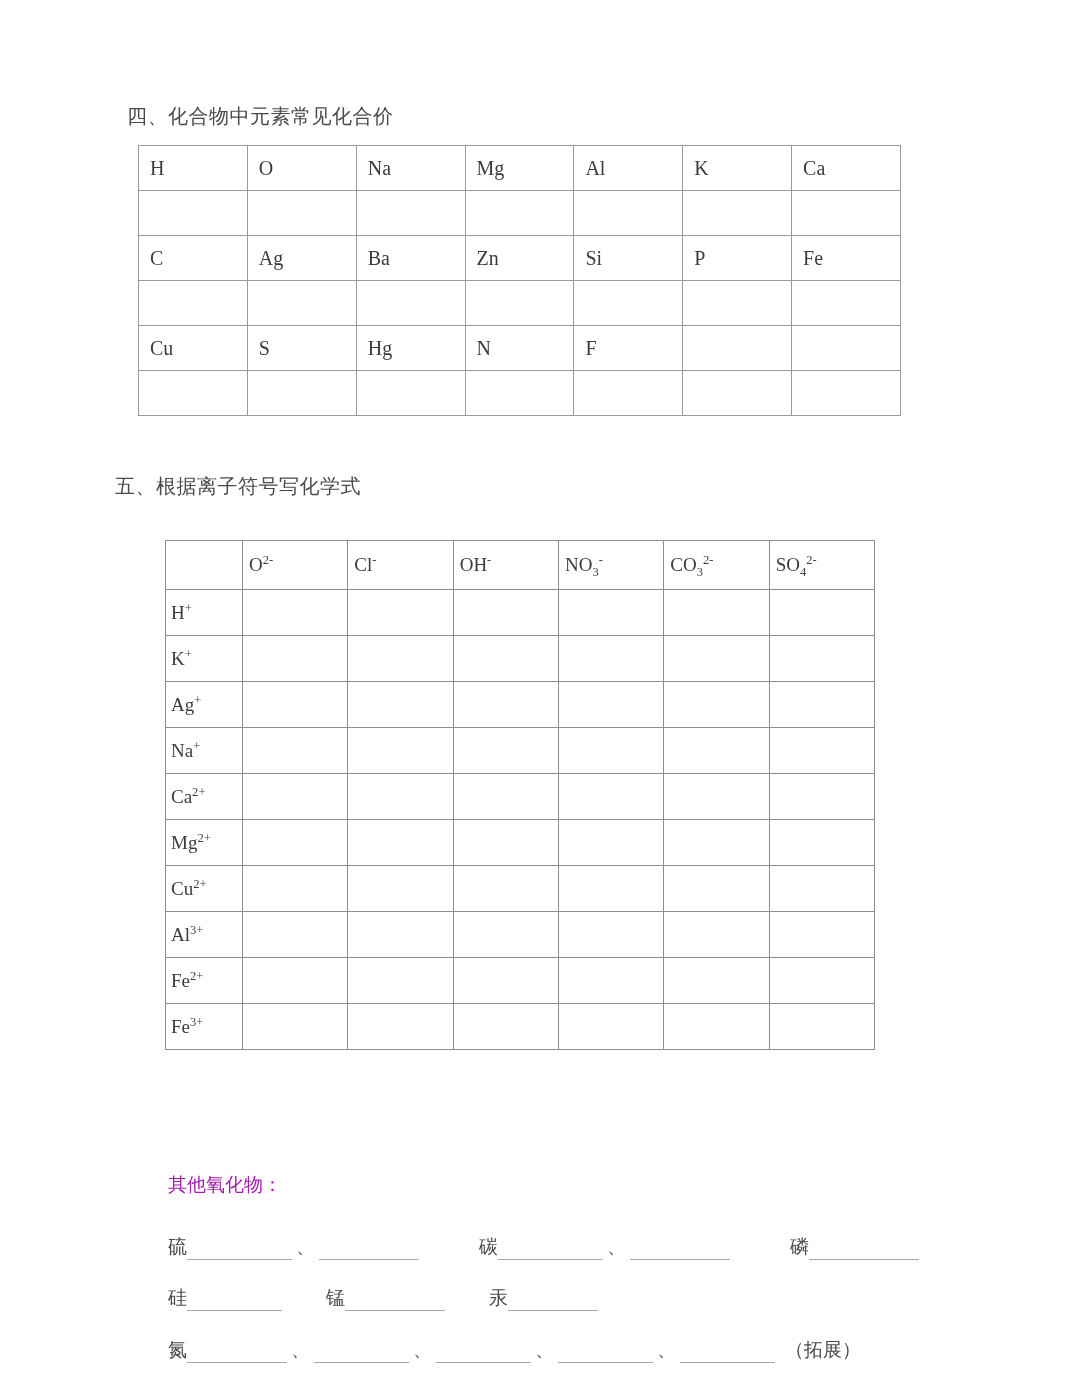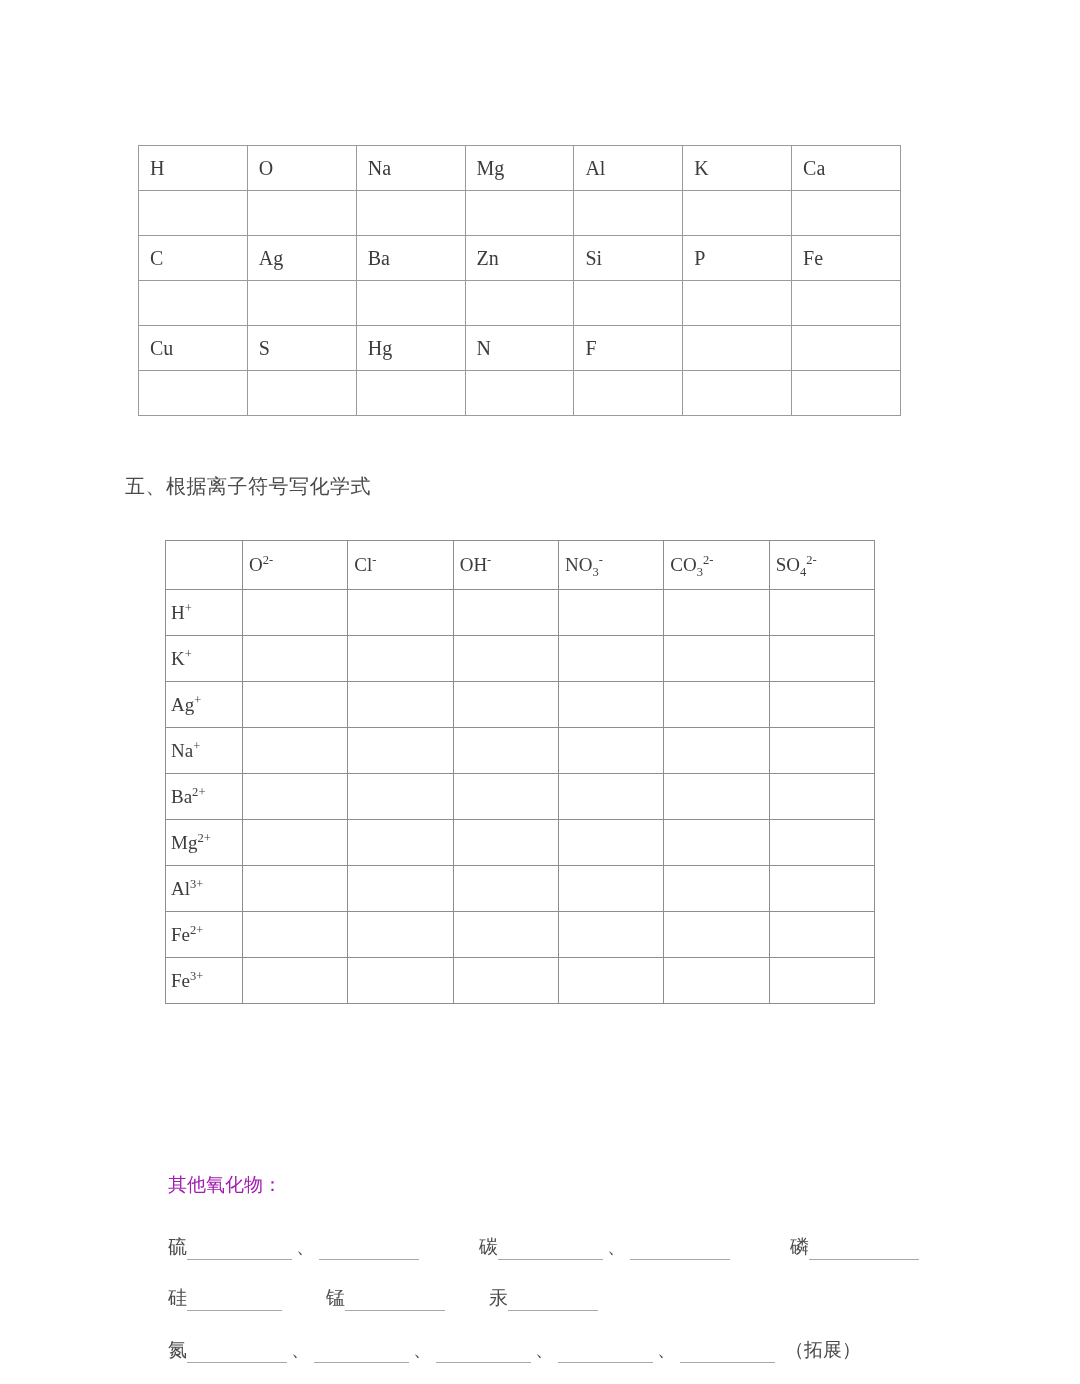--- a/index.html
+++ b/index.html
@@ -141,6 +141,7 @@
 
 <div class="page">
 
+  <div class="heading" id="heading-four">四、化合物中元素常见化合价</div>
 
   <table id="valence-table">
     <tbody>

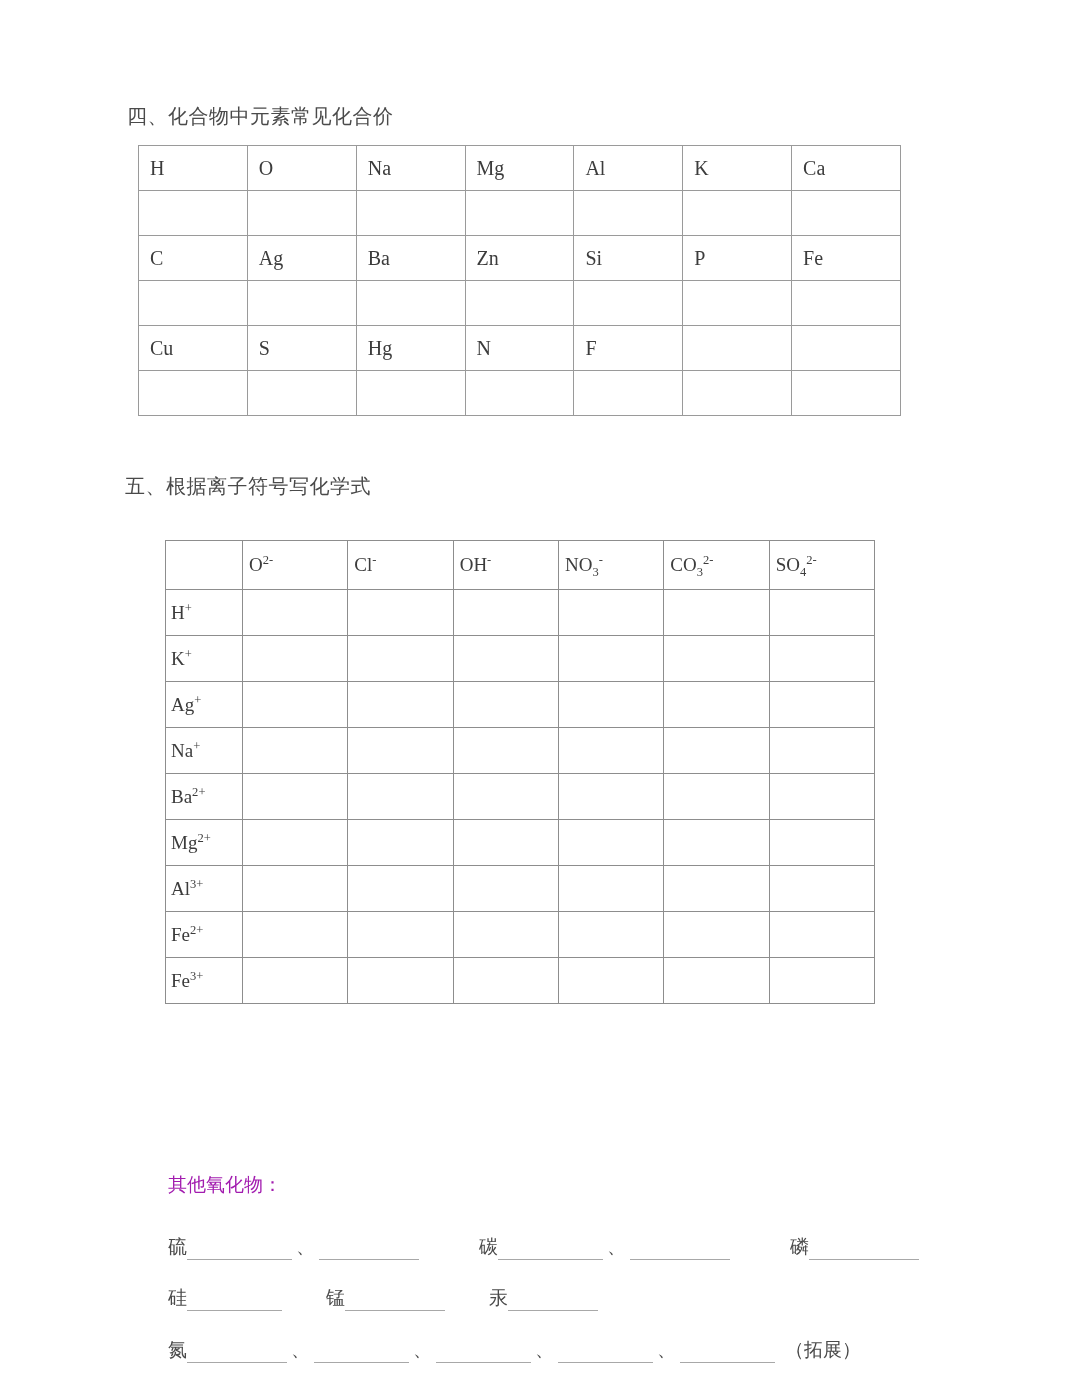--- a/index.html
+++ b/index.html
@@ -33,7 +33,7 @@
     white-space: nowrap;
   }
   #heading-four { left: 127px; top: 103px; }
-  #heading-five { left: 125px; top: 473px; }
+  #heading-five { left: 115px; top: 473px; }
 
   
   #valence-table {

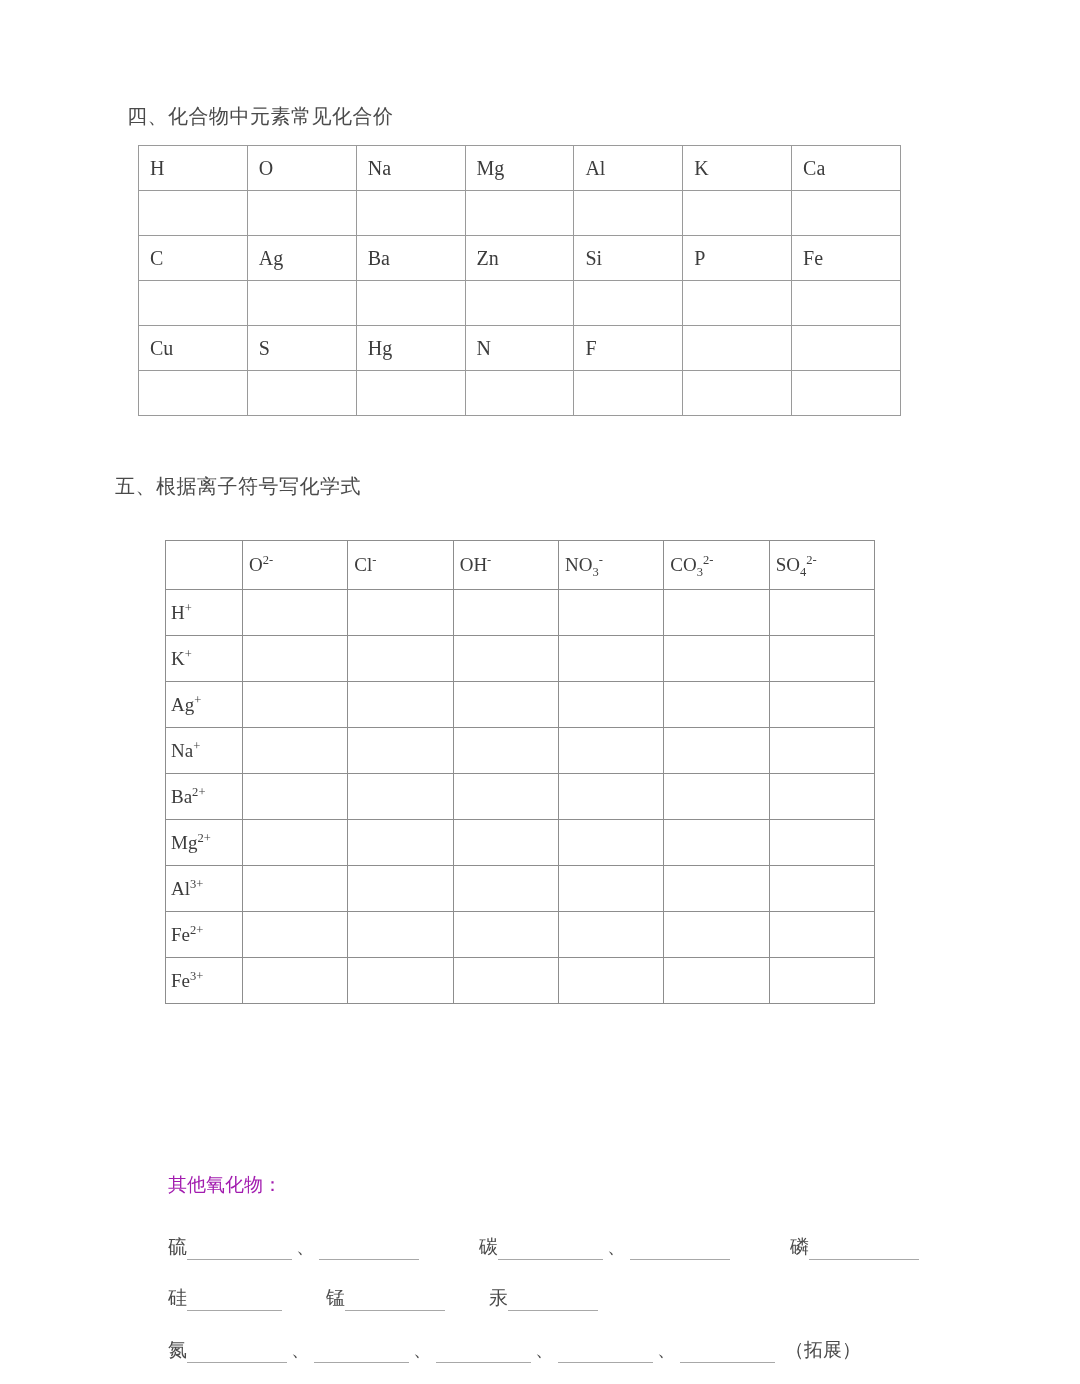--- a/index.html
+++ b/index.html
@@ -246,6 +246,15 @@
         </tr>
         <tr>
           <td class="row-head">Na<sup>+</sup></td>
+          <td></td>
+          <td></td>
+          <td></td>
+          <td></td>
+          <td></td>
+          <td></td>
+        </tr>
+        <tr>
+          <td class="row-head">Ca<sup>2+</sup></td>
           <td></td>
           <td></td>
           <td></td>

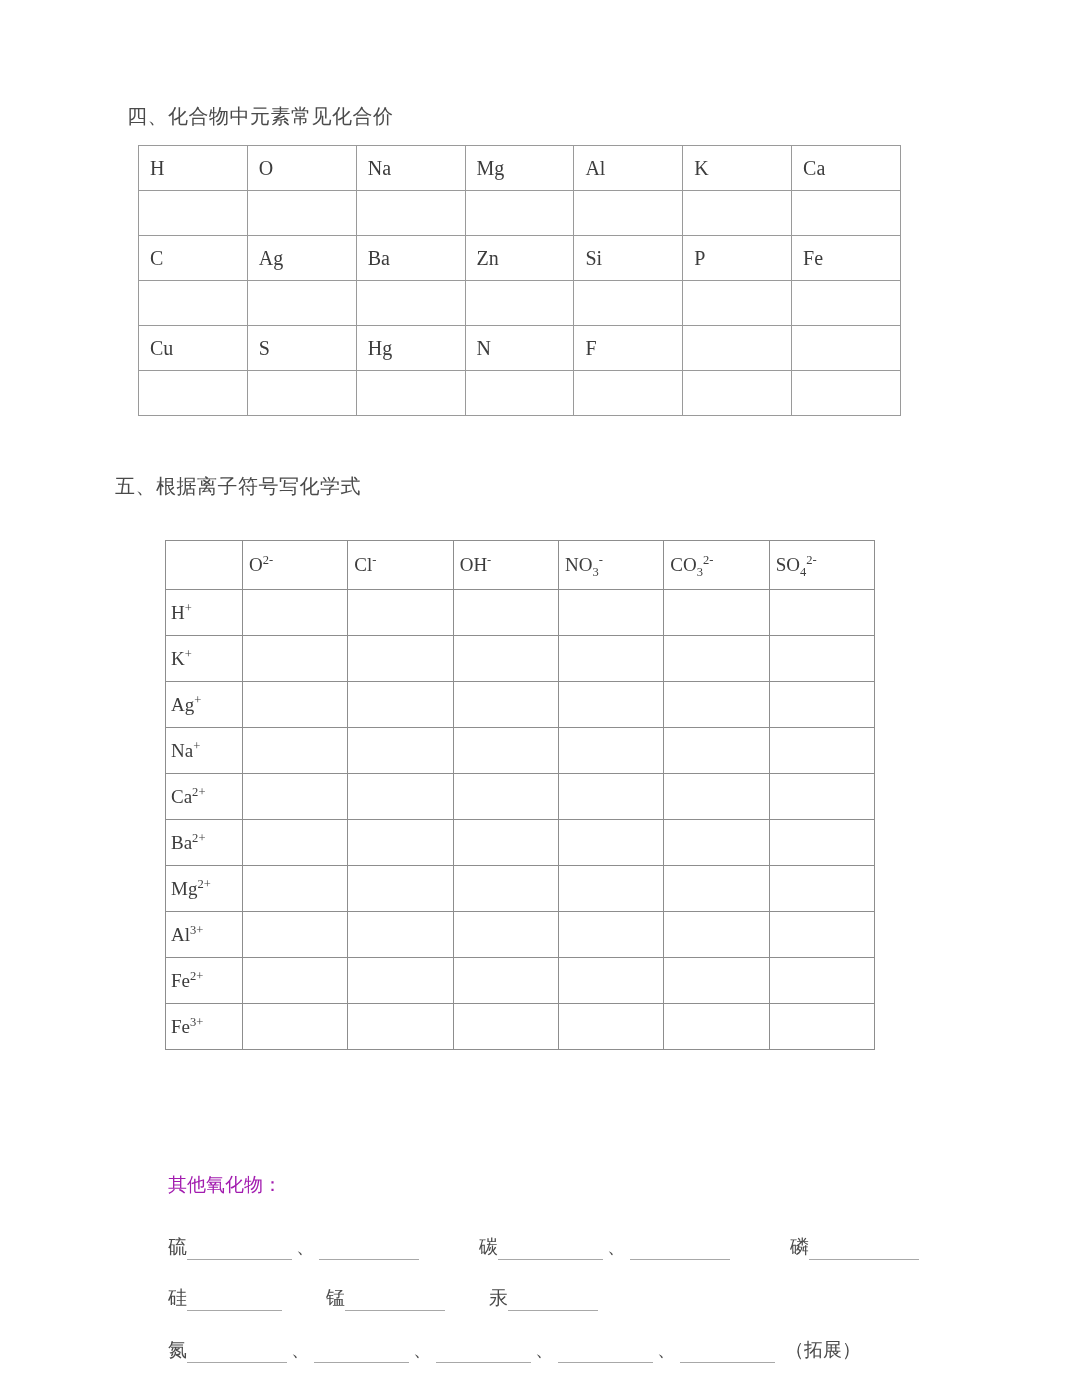--- a/index.html
+++ b/index.html
@@ -255,15 +255,6 @@
         </tr>
         <tr>
           <td class="row-head">Ca<sup>2+</sup></td>
-          <td></td>
-          <td></td>
-          <td></td>
-          <td></td>
-          <td></td>
-          <td></td>
-        </tr>
-        <tr>
-          <td class="row-head">Ba<sup>2+</sup></td>
           <td></td>
           <td></td>
           <td></td>

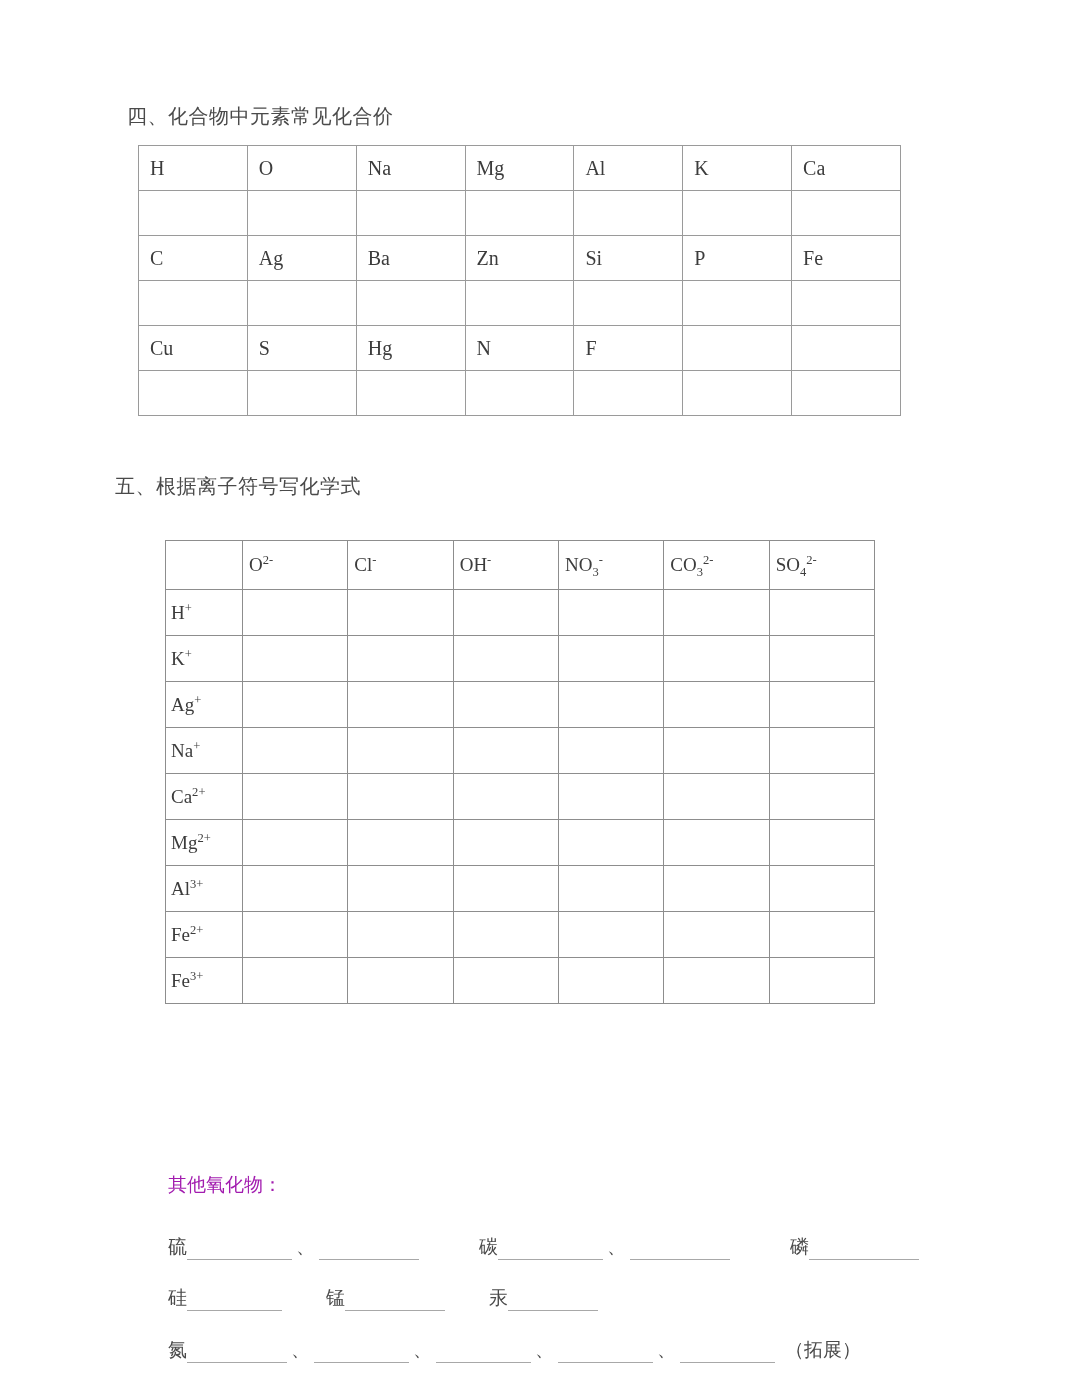--- a/index.html
+++ b/index.html
@@ -264,6 +264,15 @@
         </tr>
         <tr>
           <td class="row-head">Mg<sup>2+</sup></td>
+          <td></td>
+          <td></td>
+          <td></td>
+          <td></td>
+          <td></td>
+          <td></td>
+        </tr>
+        <tr>
+          <td class="row-head">Cu<sup>2+</sup></td>
           <td></td>
           <td></td>
           <td></td>

